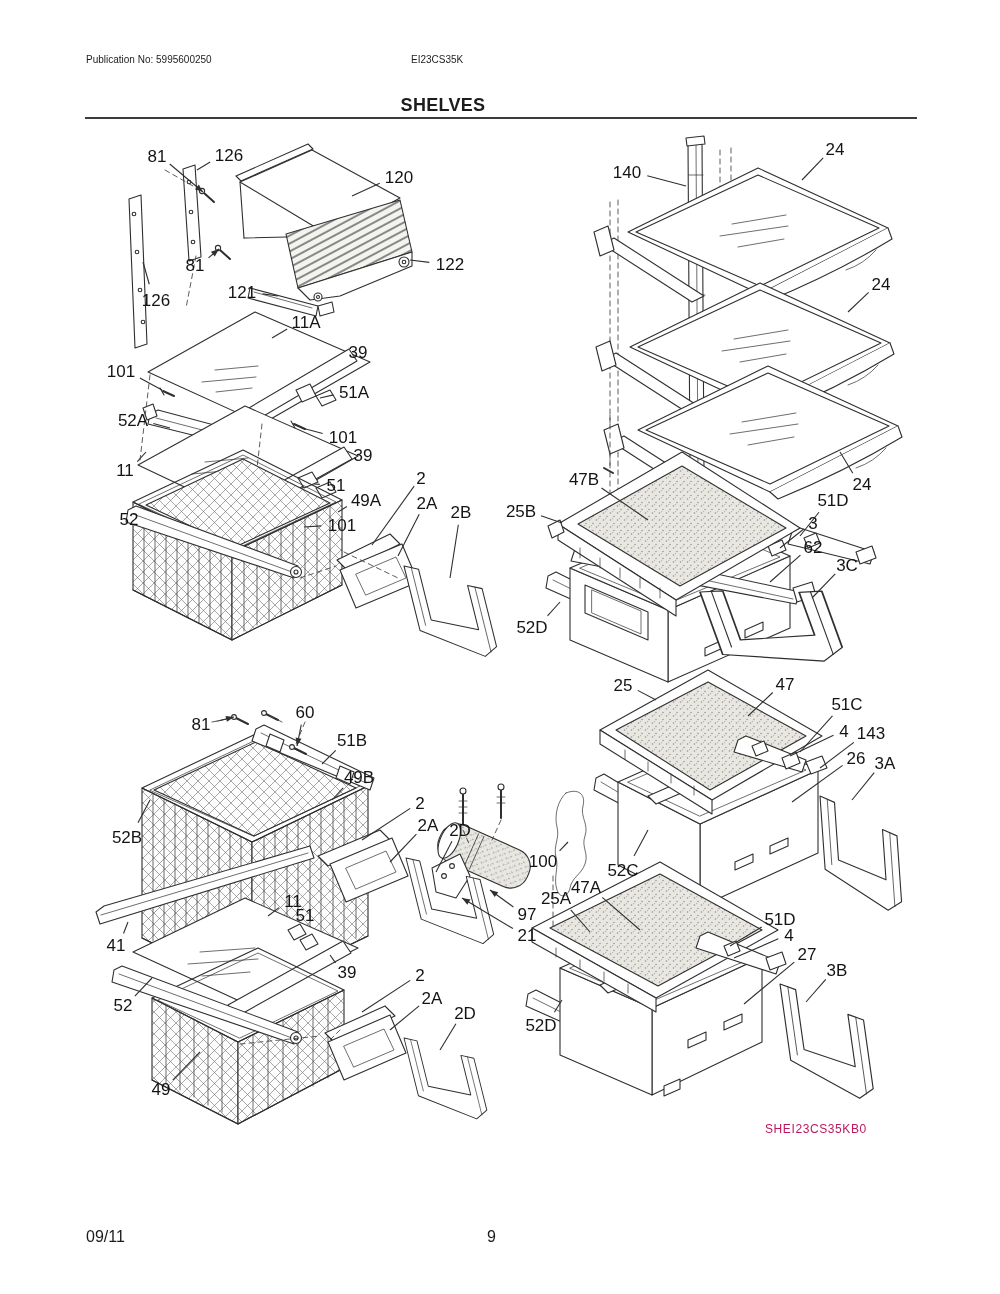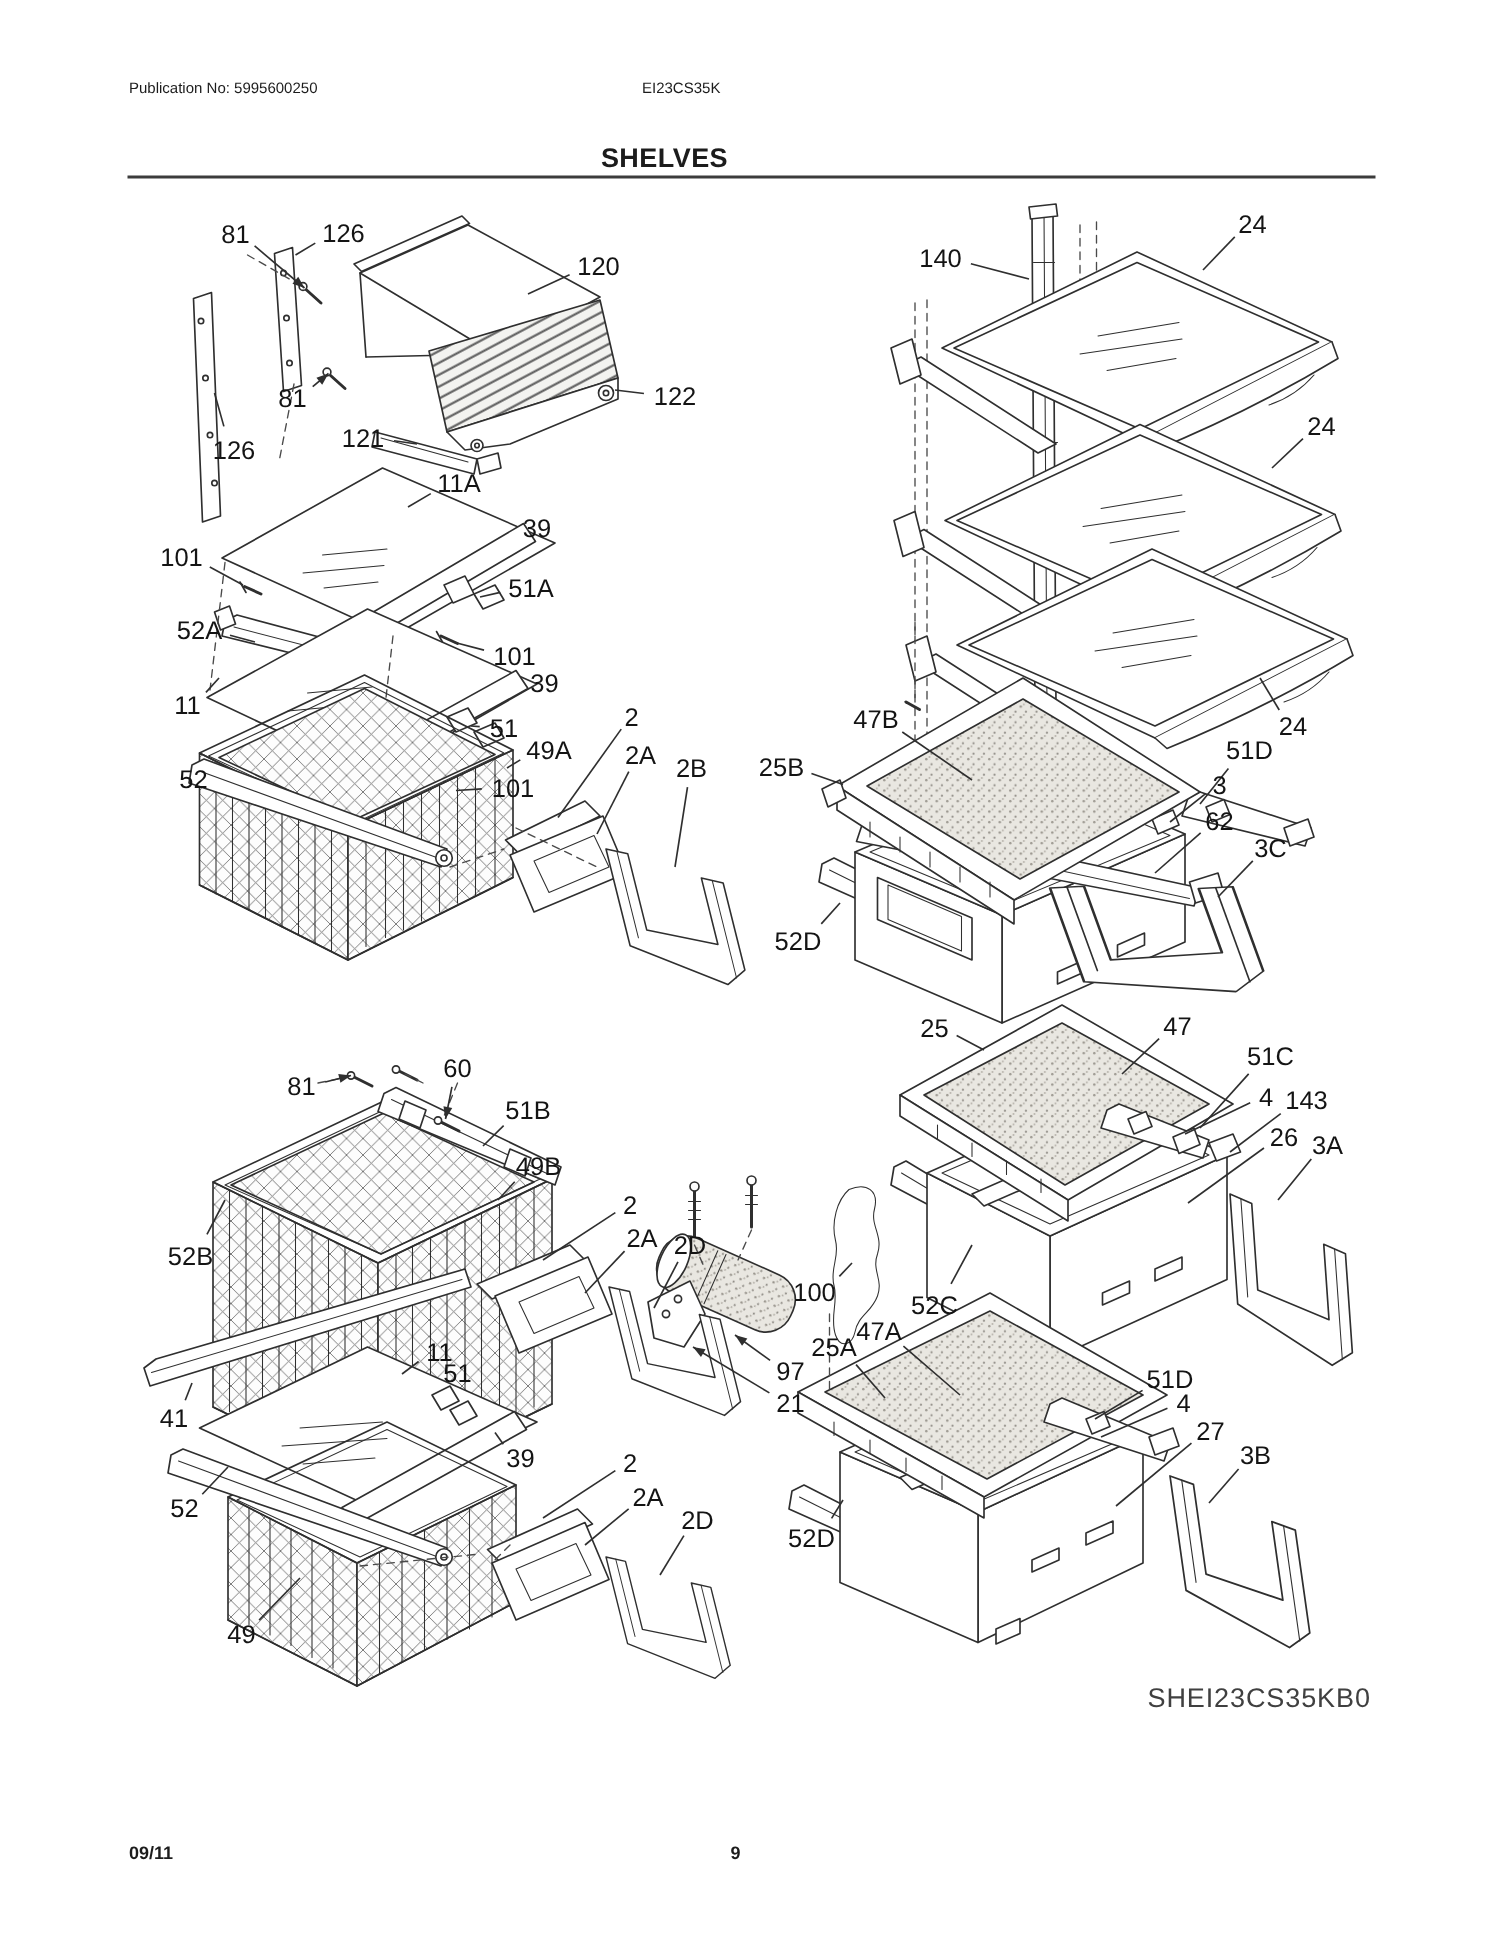--- a/index.html
+++ b/index.html
@@ -22,7 +22,7 @@
 <body>
 
 <div class="abs hdr" style="left:86px;top:54px">Publication No: 5995600250</div>
-<div class="abs hdr" style="left:428px;top:54px">EI23CS35K</div>
+<div class="abs hdr" style="left:411px;top:54px">EI23CS35K</div>
 <div class="abs pagetitle" style="left:443px;top:95px">SHELVES</div>
 <div class="rule"></div>
 

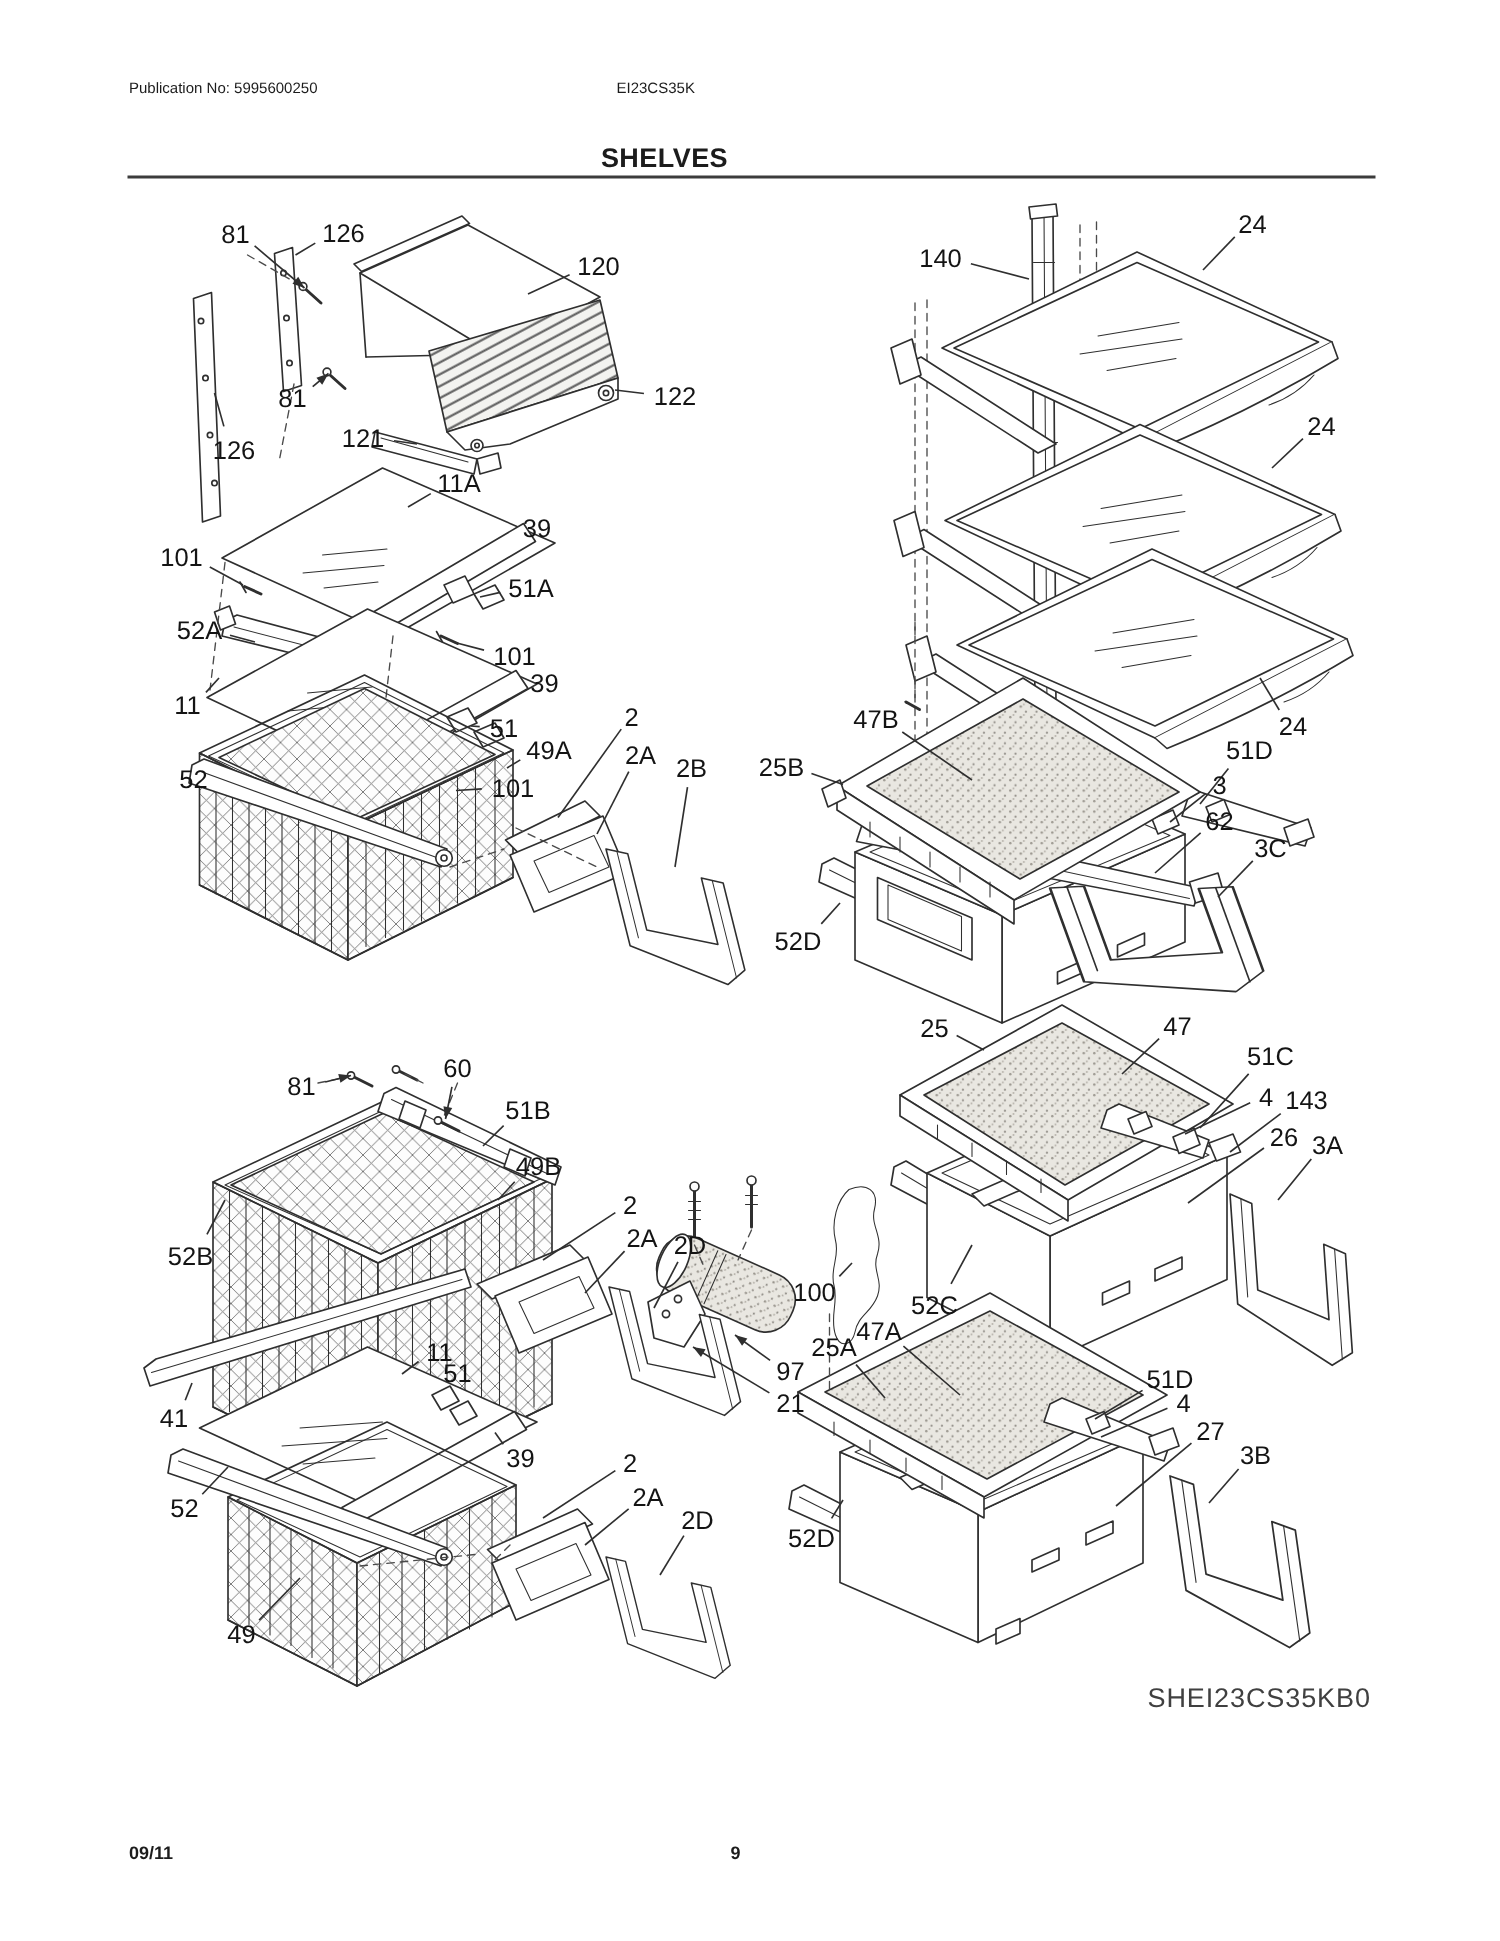--- a/index.html
+++ b/index.html
@@ -9,7 +9,7 @@
   .hdr{font-size:10px;}
   .pagetitle{font-size:18px;font-weight:bold;letter-spacing:.3px;transform:translateX(-50%);}
   .rule{position:absolute;left:85px;top:117px;width:832px;height:1.5px;background:#3c3c3c;}
-  .code{font-size:18px;letter-spacing:.6px;color:#404040;}
+  .code{font-size:12px;letter-spacing:.6px;color:#be185d;}
   .ftr{font-size:12px;font-weight:bold;}
   #diagram{position:absolute;left:0;top:0;}
   #diagram .art{stroke:#2f2f2f;stroke-width:1.1;fill:none;stroke-linejoin:round;stroke-linecap:round;}

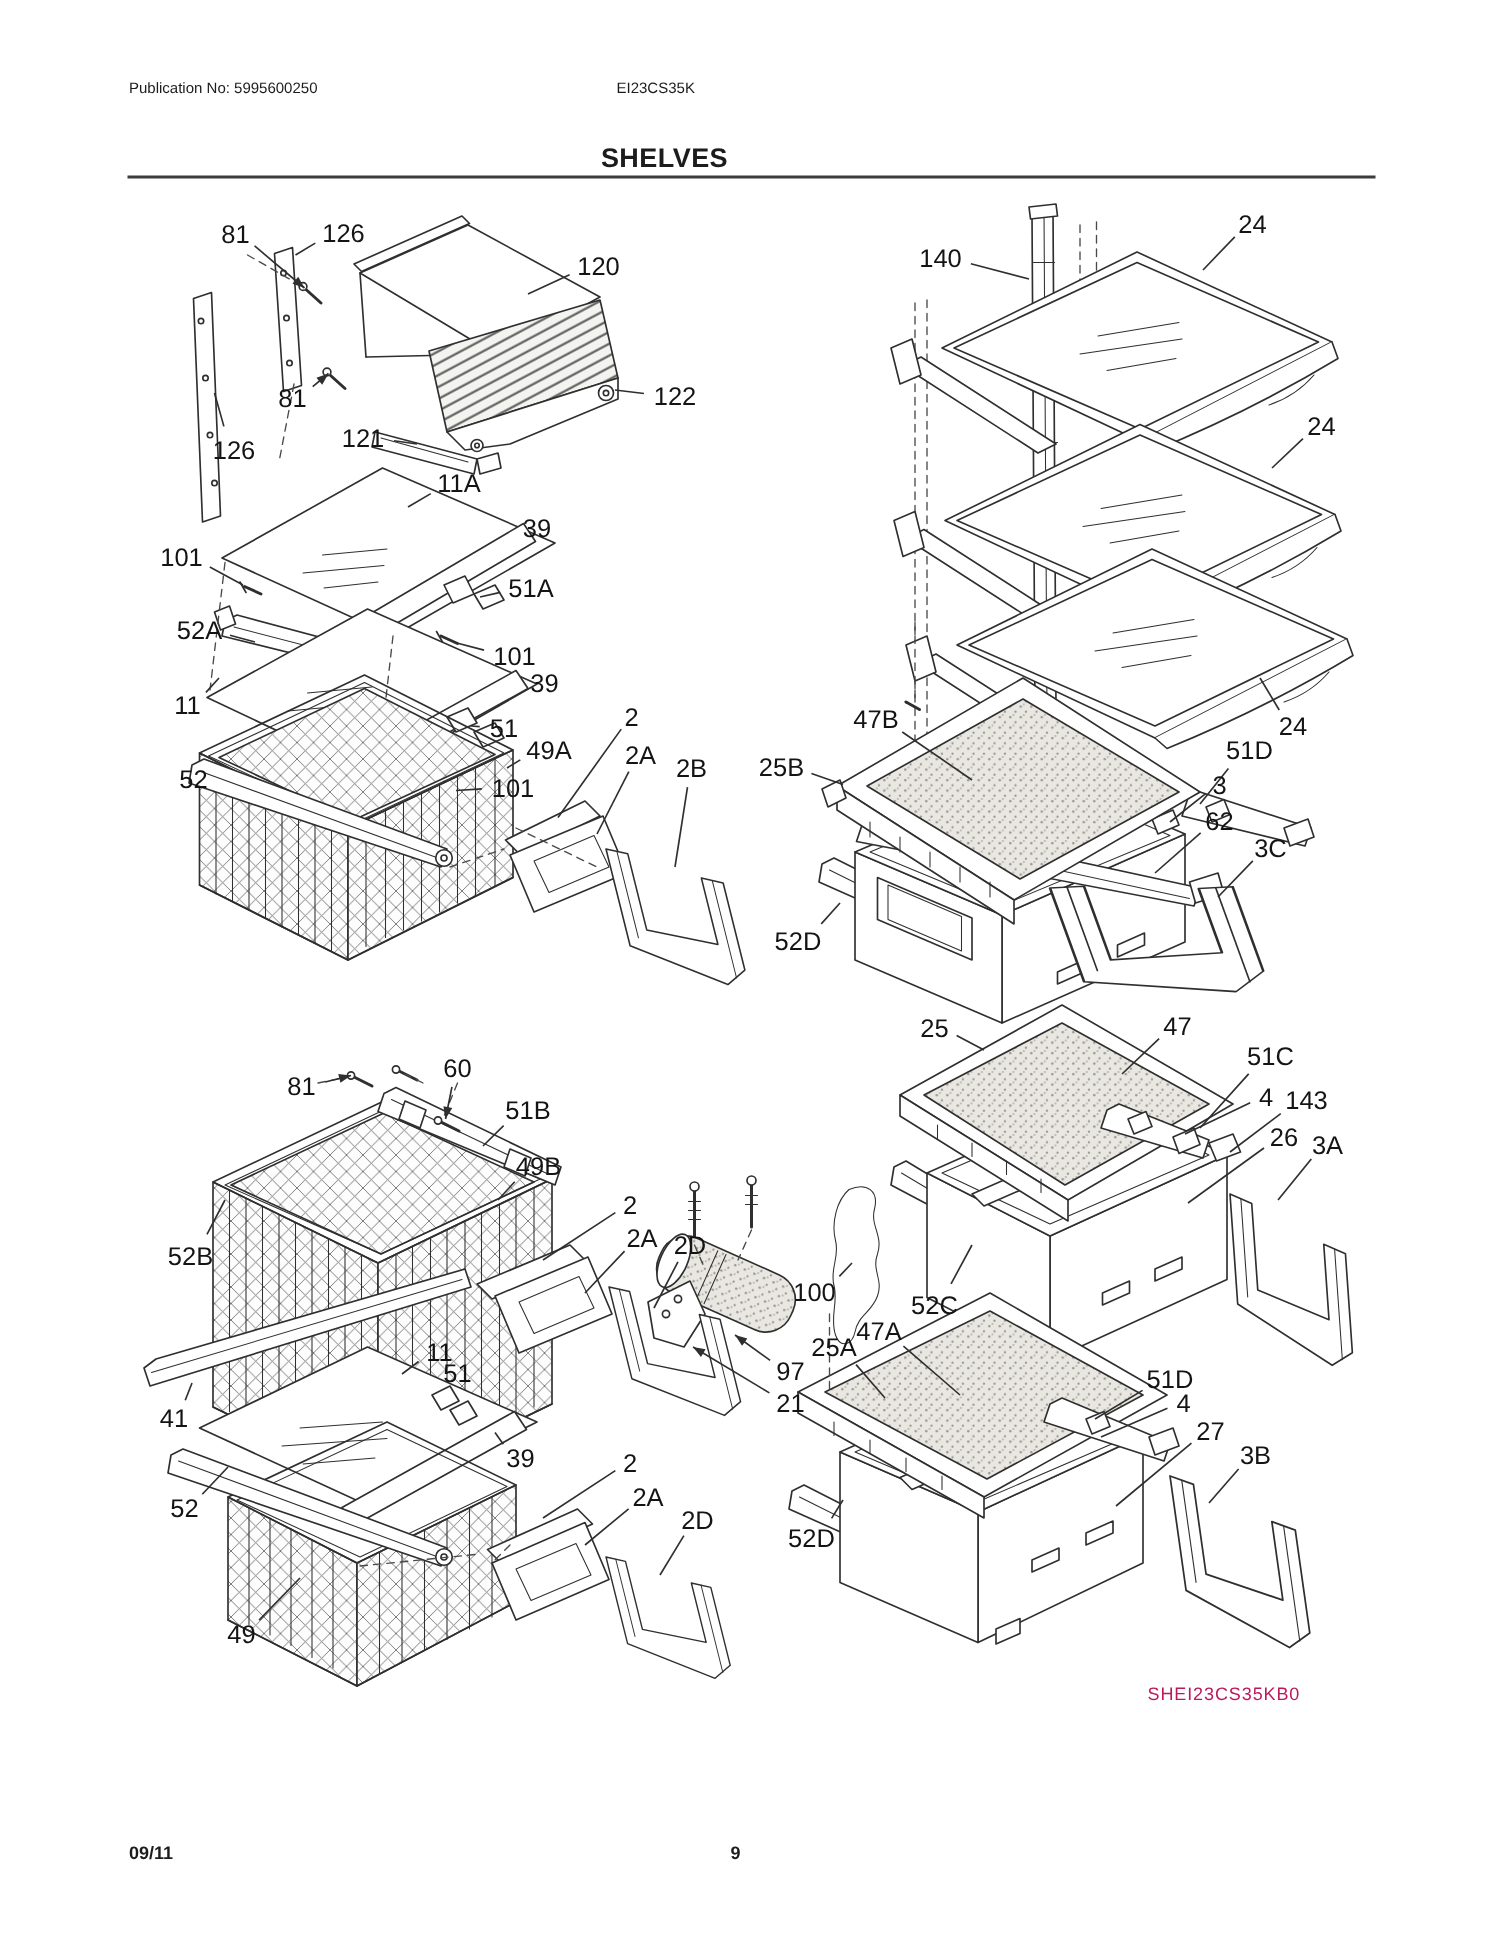--- a/index.html
+++ b/index.html
@@ -10,7 +10,7 @@
   .pagetitle{font-size:18px;font-weight:bold;letter-spacing:.3px;transform:translateX(-50%);}
   .rule{position:absolute;left:85px;top:117px;width:832px;height:1.5px;background:#3c3c3c;}
   .code{font-size:12px;letter-spacing:.6px;color:#be185d;}
-  .ftr{font-size:12px;font-weight:bold;}
+  .ftr{font-size:16px;}
   #diagram{position:absolute;left:0;top:0;}
   #diagram .art{stroke:#2f2f2f;stroke-width:1.1;fill:none;stroke-linejoin:round;stroke-linecap:round;}
   #diagram text.callout{font-size:17px;fill:#141414;}

